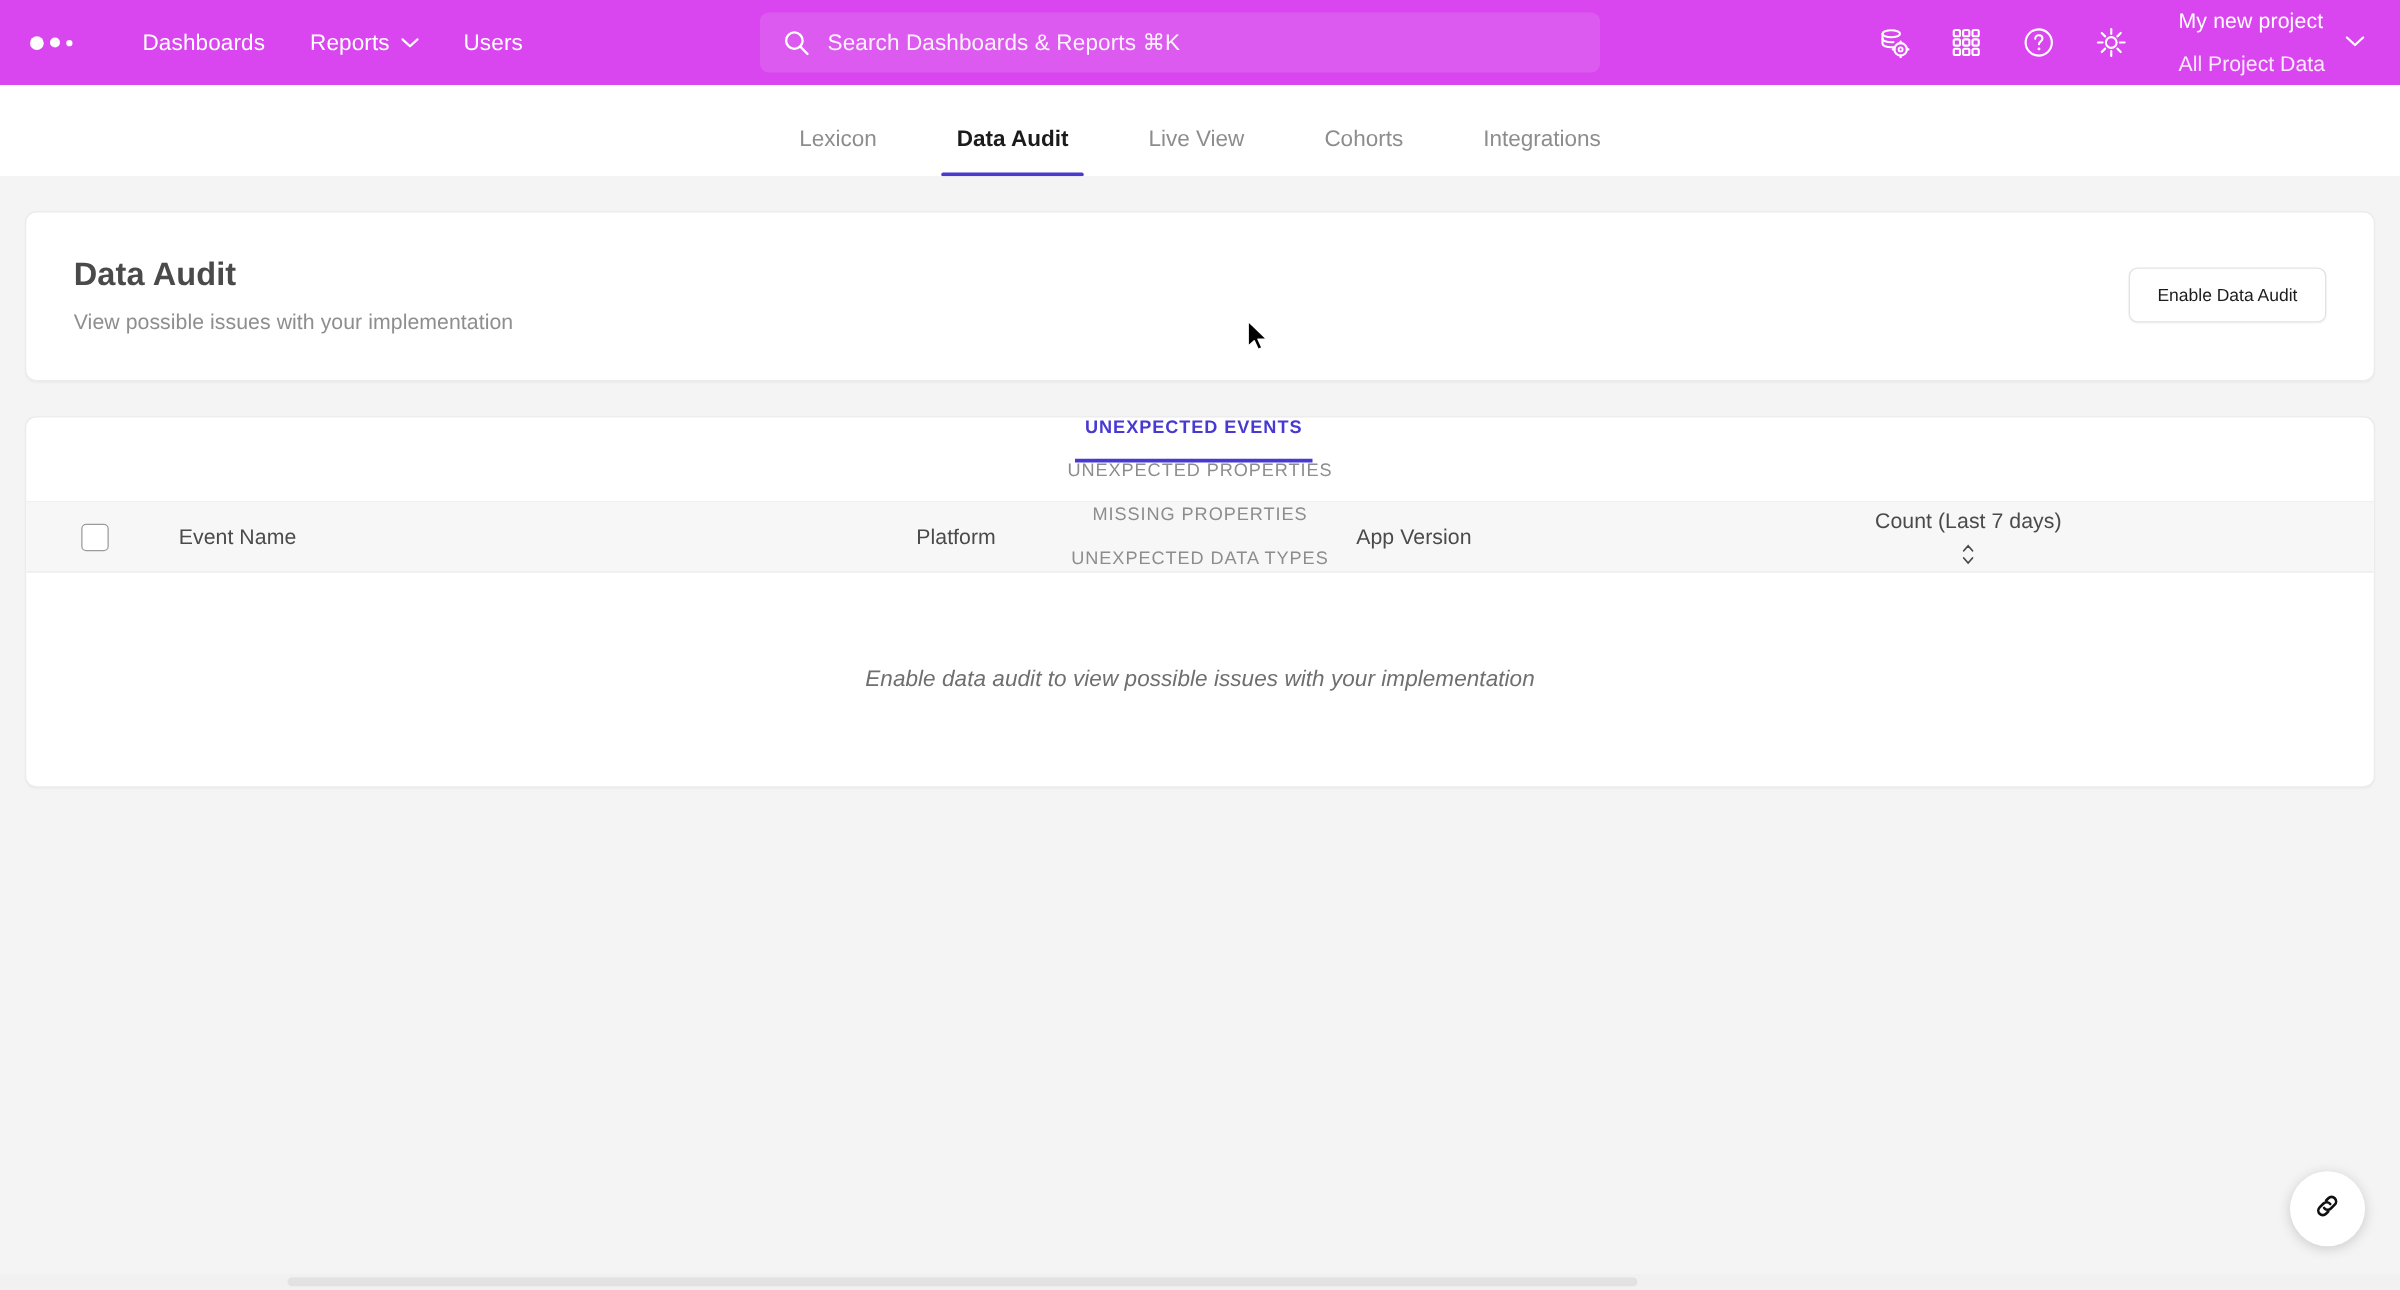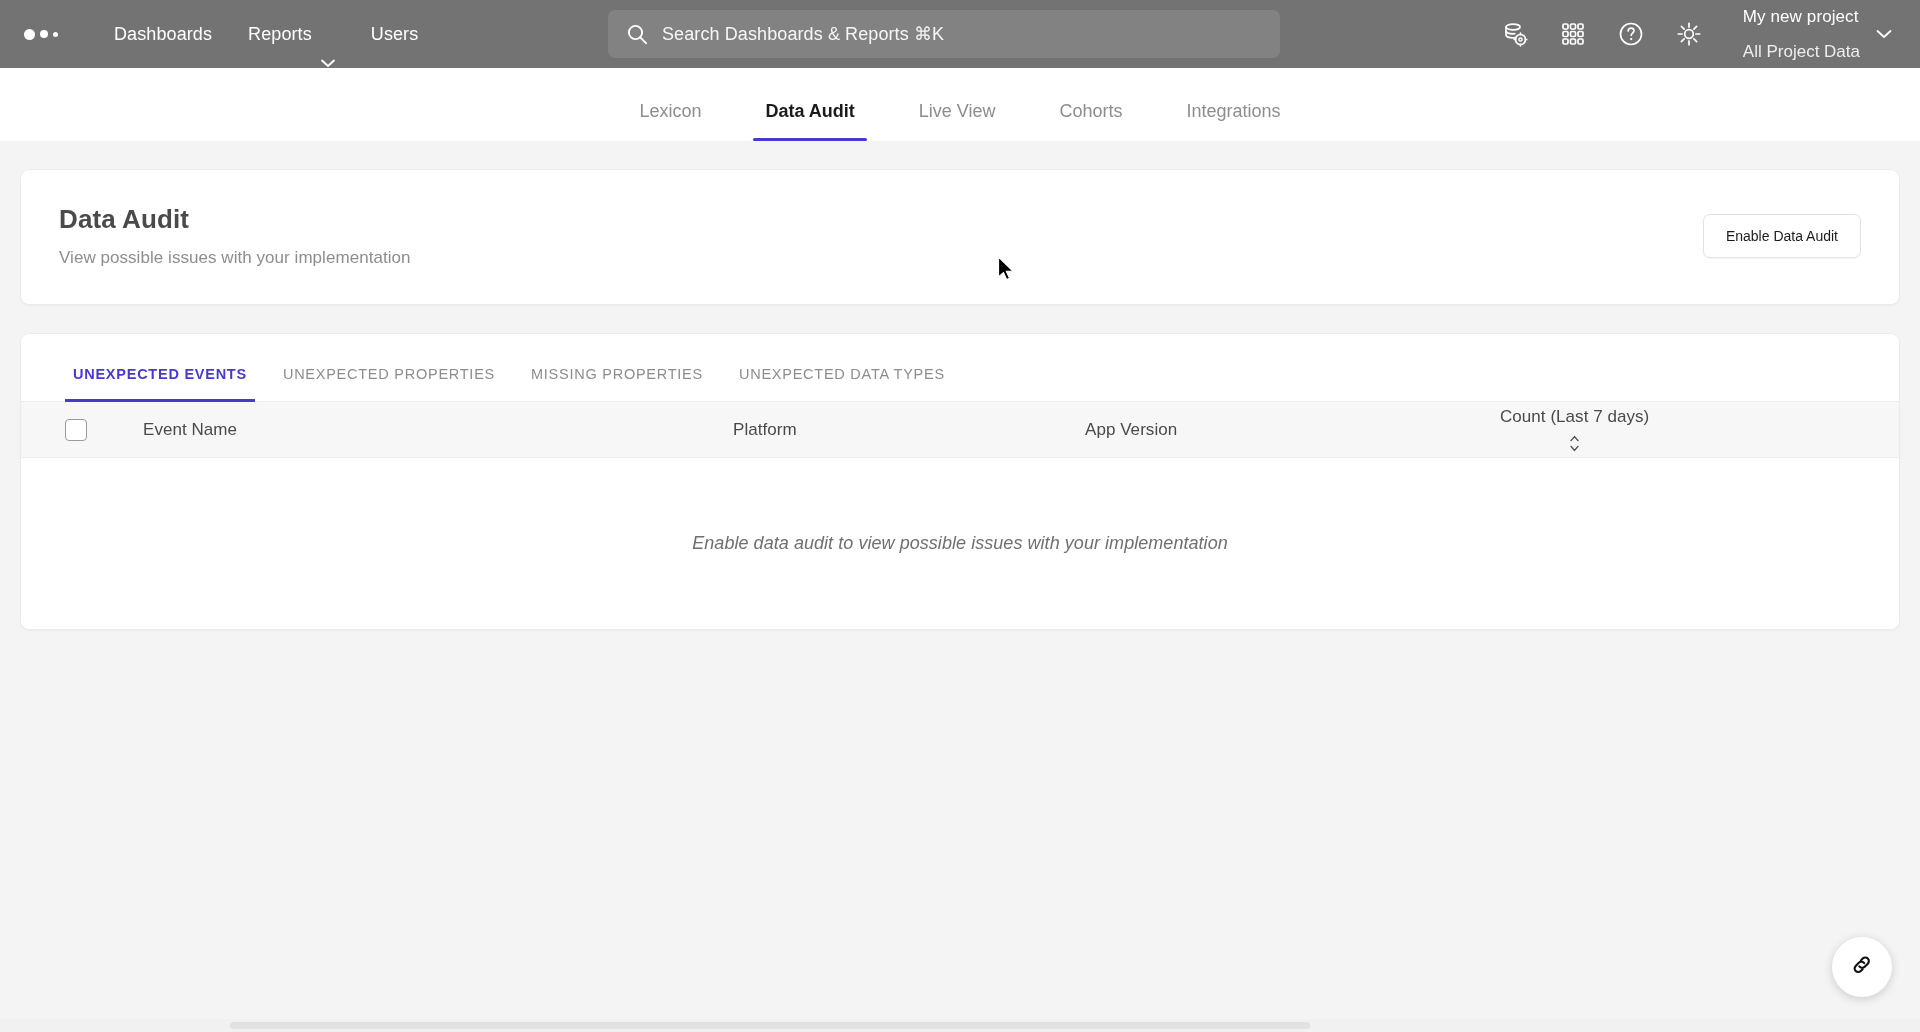--- a/index.html
+++ b/index.html
@@ -20,7 +20,7 @@
   
   .topnav {
     height: 68px;
-    background: #737373;
+    background: #d946ef;
     display: flex;
     align-items: center;
     position: relative;

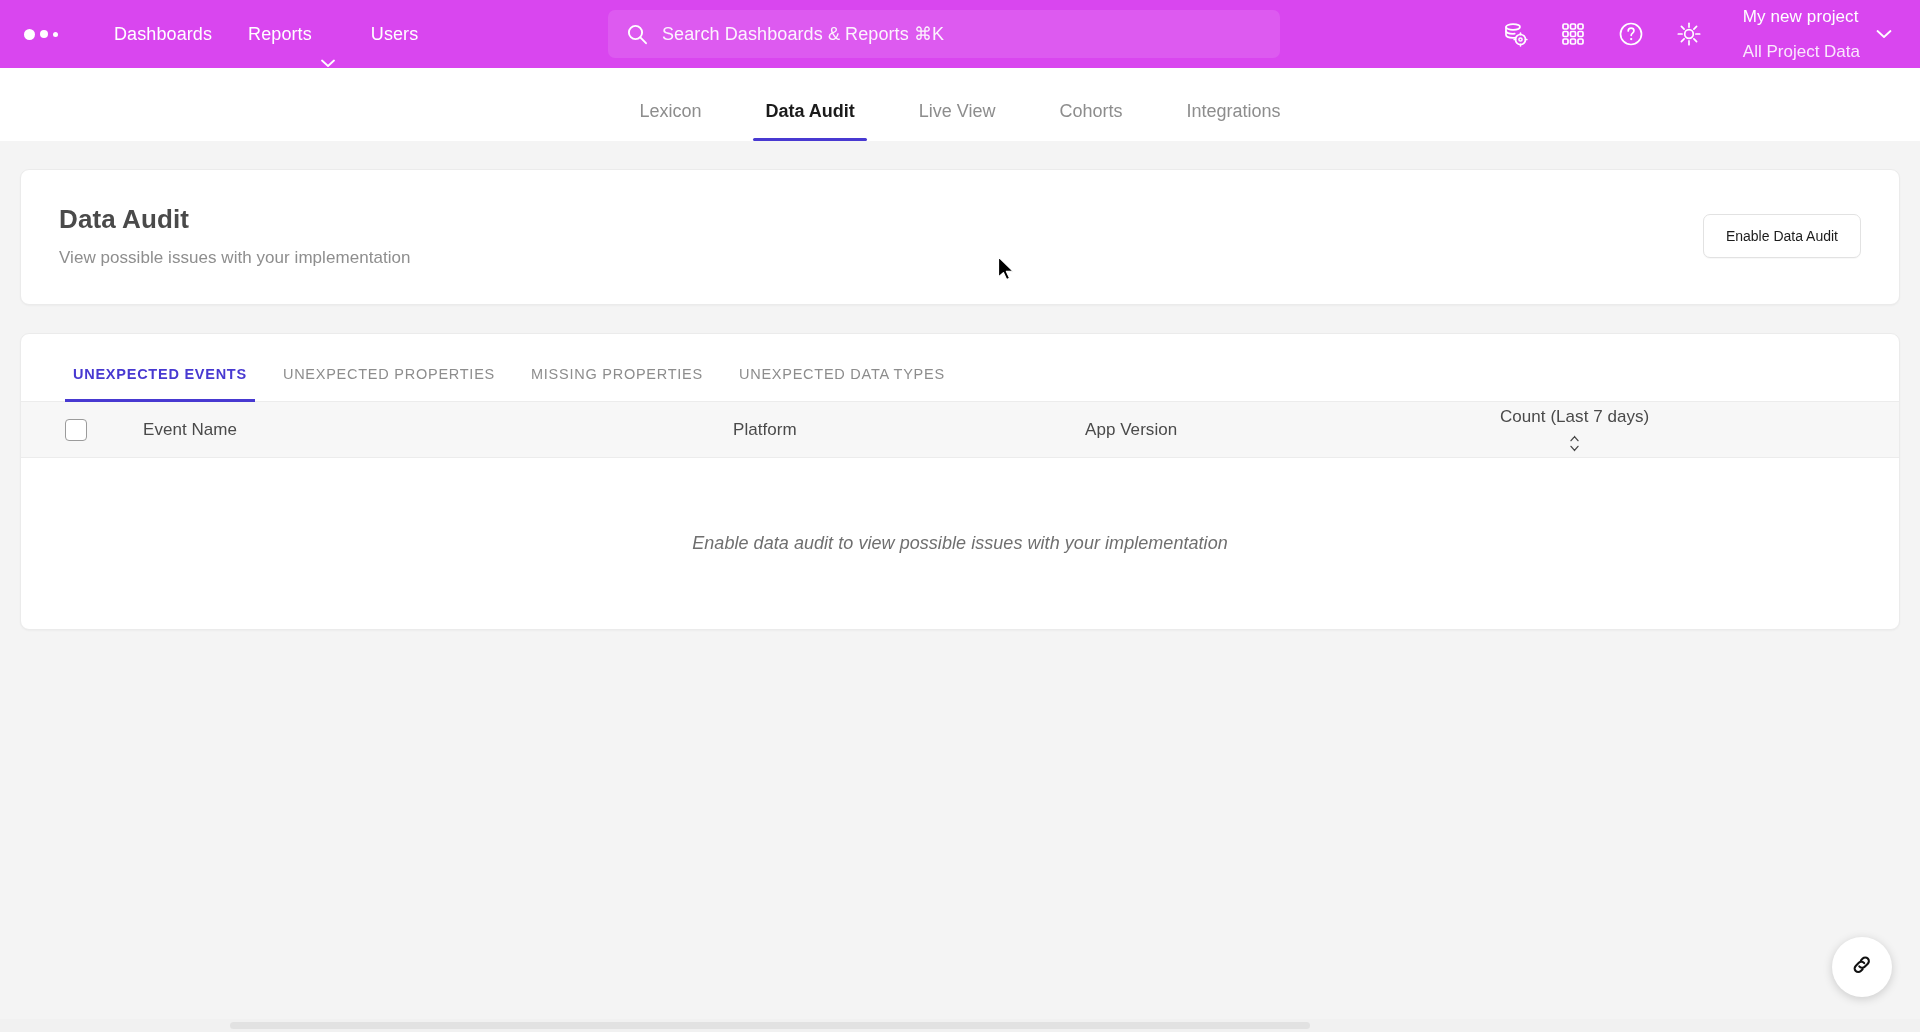--- a/index.html
+++ b/index.html
@@ -51,7 +51,7 @@
     white-space: nowrap;
     letter-spacing: 0.1px;
   }
-  .nav-link.with-caret { display: flex; align-items: flex-end; gap: 9px; }
+  .nav-link.with-caret { display: flex; align-items: center; gap: 9px; }
   .caret-svg { display: block; }
 
   .searchbar {

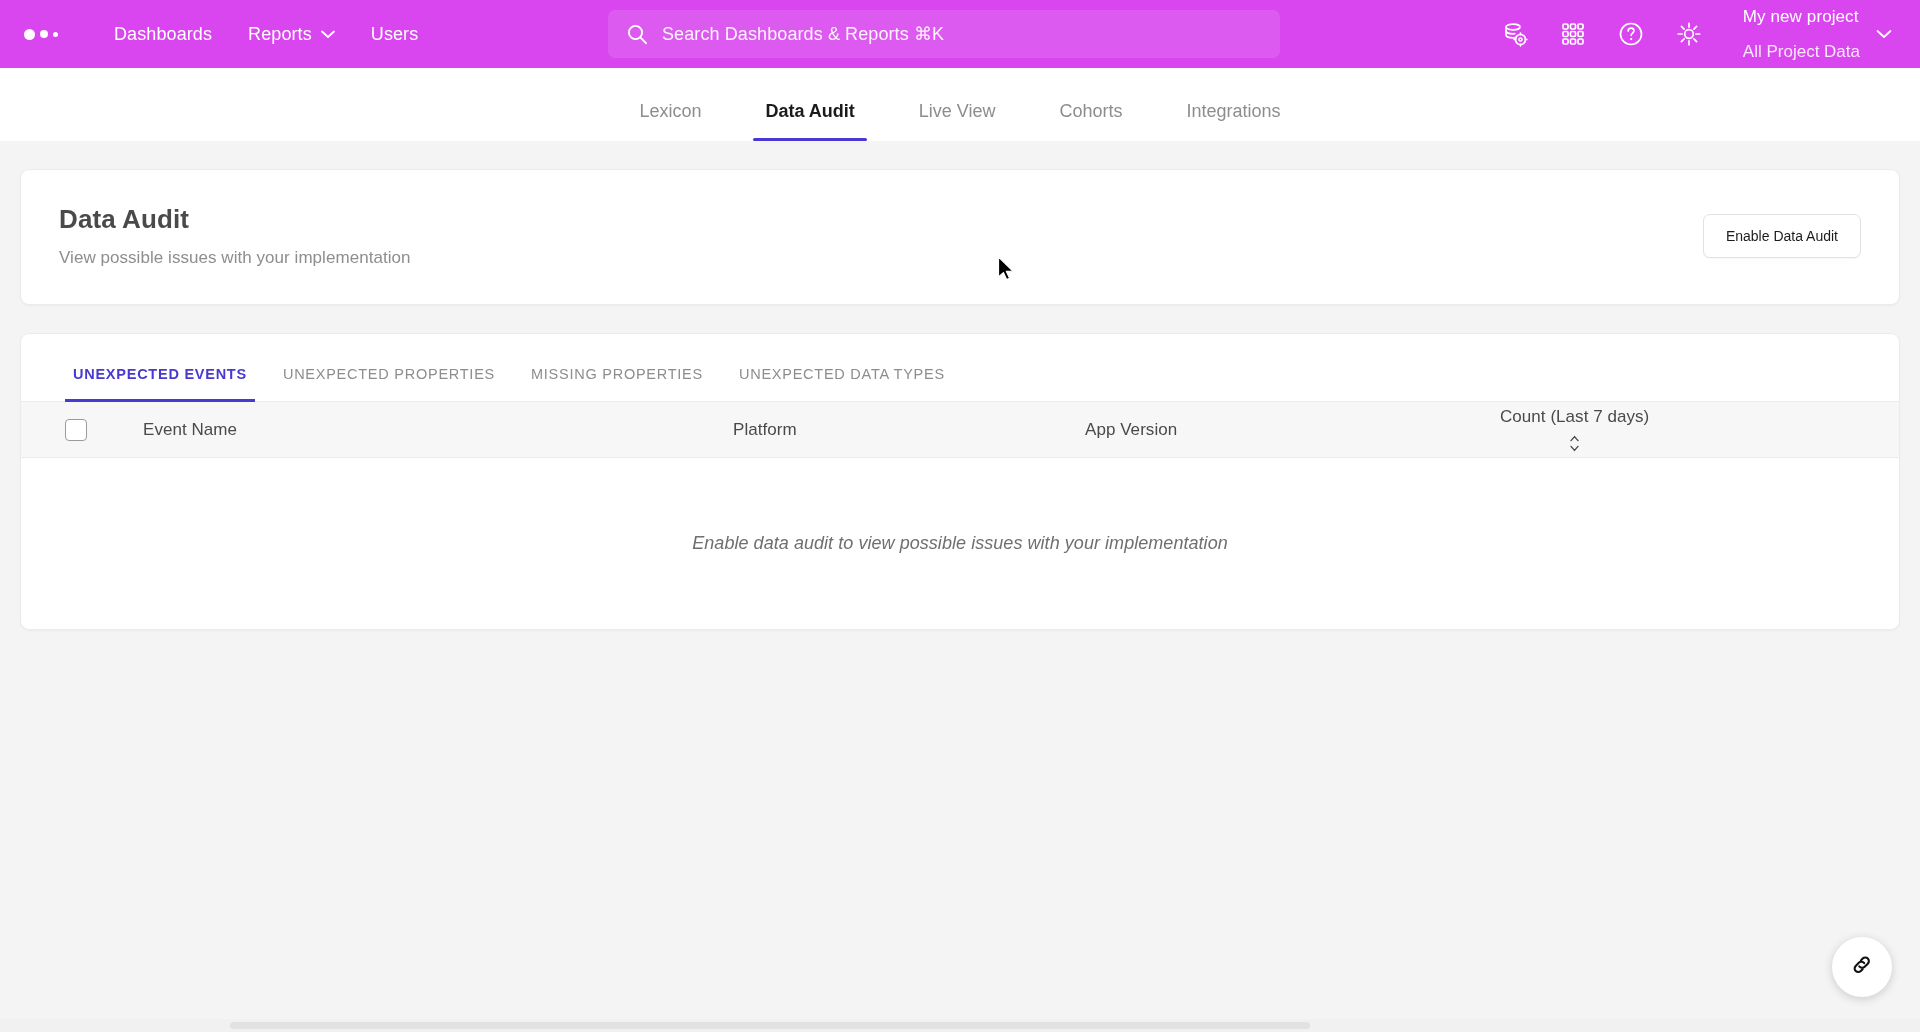--- a/index.html
+++ b/index.html
@@ -195,10 +195,11 @@
 
   .inner-tabs {
     display: flex;
-    align-items: flex-end;
+    align-items: center;
     padding: 0 44px;
     border-bottom: 1px solid #ececec;
     height: 68px;
+    flex-direction: column;
   }
   .inner-tab {
     font-size: 14.5px;

